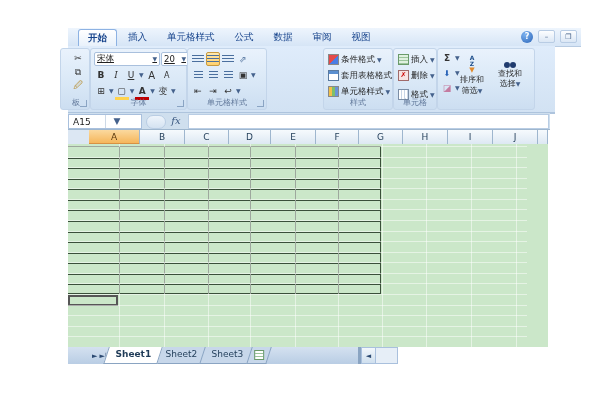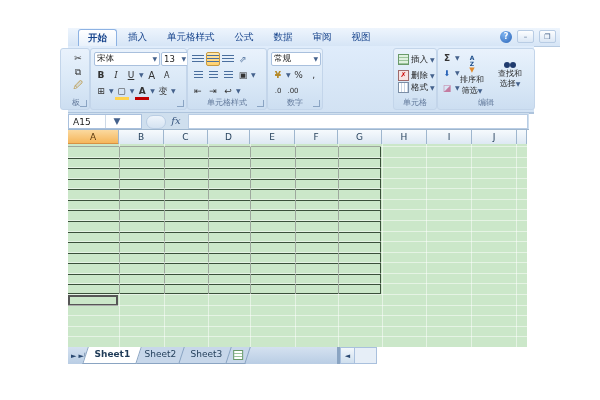--- a/index.html
+++ b/index.html
@@ -5,7 +5,7 @@
   html,body{margin:0;padding:0;}
   .stage{position:relative;width:600px;height:400px;background:#ffffff;overflow:hidden;
          font-family:"DejaVu Sans","Liberation Sans",sans-serif;font-size:9px;color:#222;}
-  .abs{position:absolute;}
+  .abs{position:absolute;padding-left:21px;}
 
   
   .tabstrip{left:68px;top:28px;width:492px;height:18px;

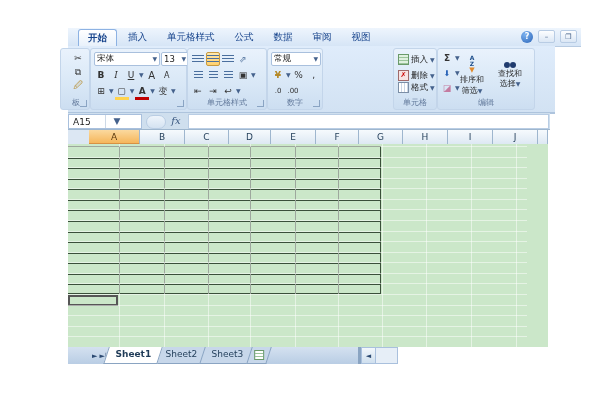--- a/index.html
+++ b/index.html
@@ -30,7 +30,7 @@
           border-bottom:1px solid #7a96b8;opacity:.8;}
   .row{position:absolute;display:flex;align-items:center;gap:1px;}
   .wbox{background:#fff;border:1px solid #a9c0dd;border-radius:2px;display:flex;align-items:center;
-        padding:0 2px;height:12px;font-size:8.5px;justify-content:space-between;}
+        padding:0 2px;height:12px;font-size:8.5px;justify-content:space-between;text-decoration:underline;}
   .dd{font-size:6px;color:#44618c;line-height:1;}
   .mini{min-width:12px;height:12px;display:inline-flex;align-items:center;justify-content:center;
         font-size:9px;border:1px solid transparent;border-radius:2px;color:#333;}

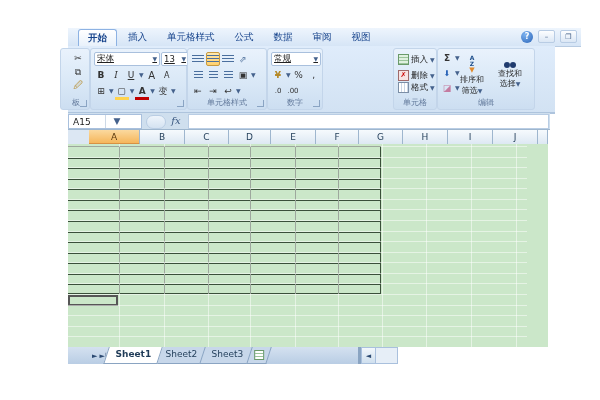--- a/index.html
+++ b/index.html
@@ -149,7 +149,7 @@
             <span class="dd">▼</span>
         </div>
         <div class="wbox" style="width:22px;">
-          <span>13</span>
+          <span>20</span>
             <span class="dd">▼</span>
         </div>
       </div>

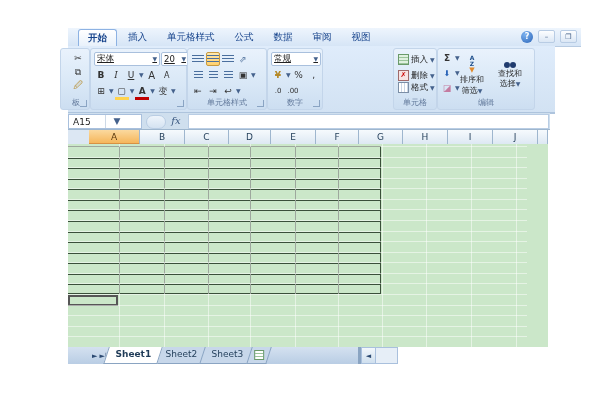--- a/index.html
+++ b/index.html
@@ -210,26 +210,6 @@
       <div class="launch"></div>
     </div>
 
-    <div class="grp" style="left:199px;width:54px;">
-      <div class="row" style="left:3px;top:3px;">
-        <div class="wbox" style="width:44px;">
-          <span>常规</span>
-            <span class="dd">▼</span>
-        </div>
-      </div>
-      <div class="row" style="left:3px;top:19px;">
-        <span class="mini" style="color:#b58a2a;font-weight:bold">¥</span>
-          <span class="dd">▼</span>
-        <span class="mini">%</span>
-        <span class="mini">,</span>
-      </div>
-      <div class="row" style="left:3px;top:35px;font-size:7px;">
-        <span class="mini" style="font-size:7px">.0</span>
-        <span class="mini" style="font-size:7px">.00</span>
-      </div>
-      <div class="grplabel">数字</div>
-      <div class="launch"></div>
-    </div>
 
 
     <div class="grp" style="left:325px;width:42px;">

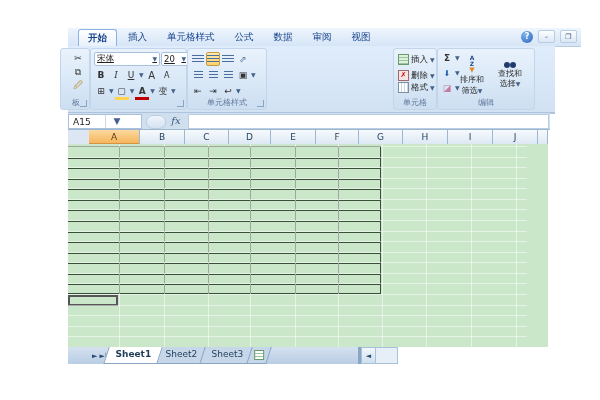--- a/index.html
+++ b/index.html
@@ -211,6 +211,30 @@
     </div>
 
 
+    <div class="grp" style="left:255px;width:68px;">
+      <div class="row" style="left:3px;top:4px;">
+        <div class="rbtn">
+          <i class="cfico"></i>
+          <span>条件格式</span>
+            <span class="dd">▼</span>
+        </div>
+      </div>
+      <div class="row" style="left:3px;top:20px;">
+        <div class="rbtn">
+          <i class="tblico"></i>
+          <span>套用表格格式</span>
+            <span class="dd">▼</span>
+        </div>
+      </div>
+      <div class="row" style="left:3px;top:36px;">
+        <div class="rbtn">
+          <i class="styico"></i>
+          <span>单元格样式</span>
+            <span class="dd">▼</span>
+        </div>
+      </div>
+      <div class="grplabel">样式</div>
+    </div>
 
     <div class="grp" style="left:325px;width:42px;">
       <div class="row" style="left:3px;top:4px;">

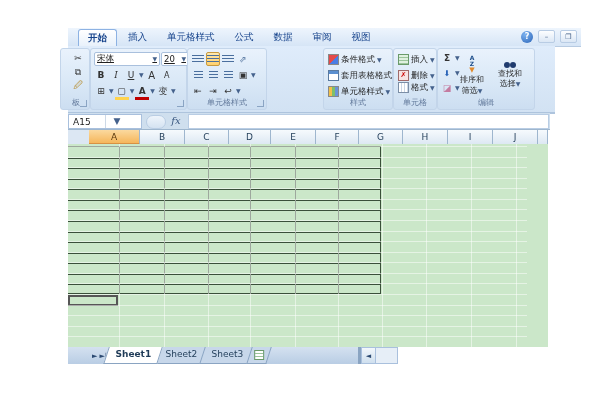--- a/index.html
+++ b/index.html
@@ -251,7 +251,7 @@
             <span class="dd">▼</span>
         </div>
       </div>
-      <div class="row" style="left:3px;top:32px;text-align:center;">
+      <div class="row" style="left:3px;top:39px;text-align:center;">
         <div class="rbtn">
           <i class="fmtico"></i>
           <span>格式</span>

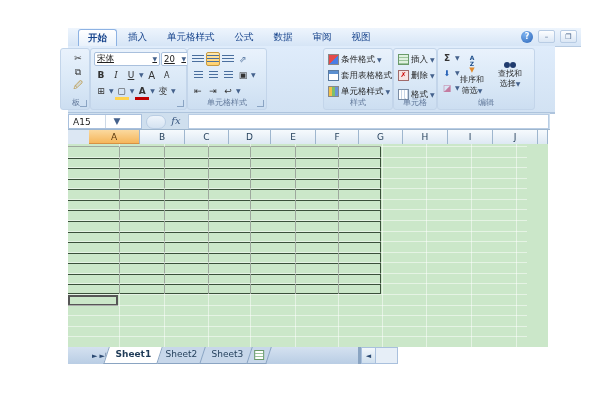--- a/index.html
+++ b/index.html
@@ -171,6 +171,7 @@
         <span class="mini">变</span>
           <span class="dd">▼</span>
       </div>
+      <div class="grplabel">字体</div>
       <div class="launch"></div>
     </div>
 

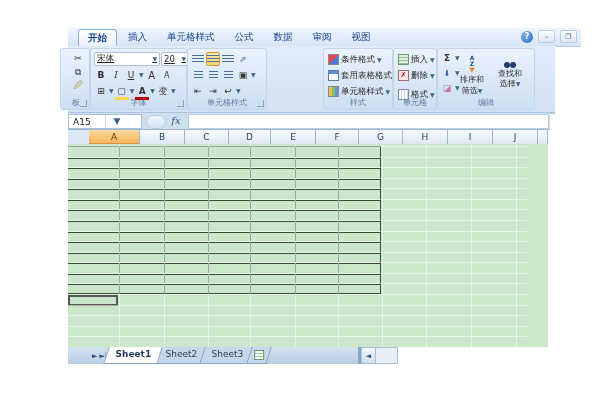--- a/index.html
+++ b/index.html
@@ -296,7 +296,6 @@
           <span><span>选择</span><span class="dd">▼</span></span>
         </div>
       </div>
-      <div class="grplabel">编辑</div>
     </div>
   </div>
 

